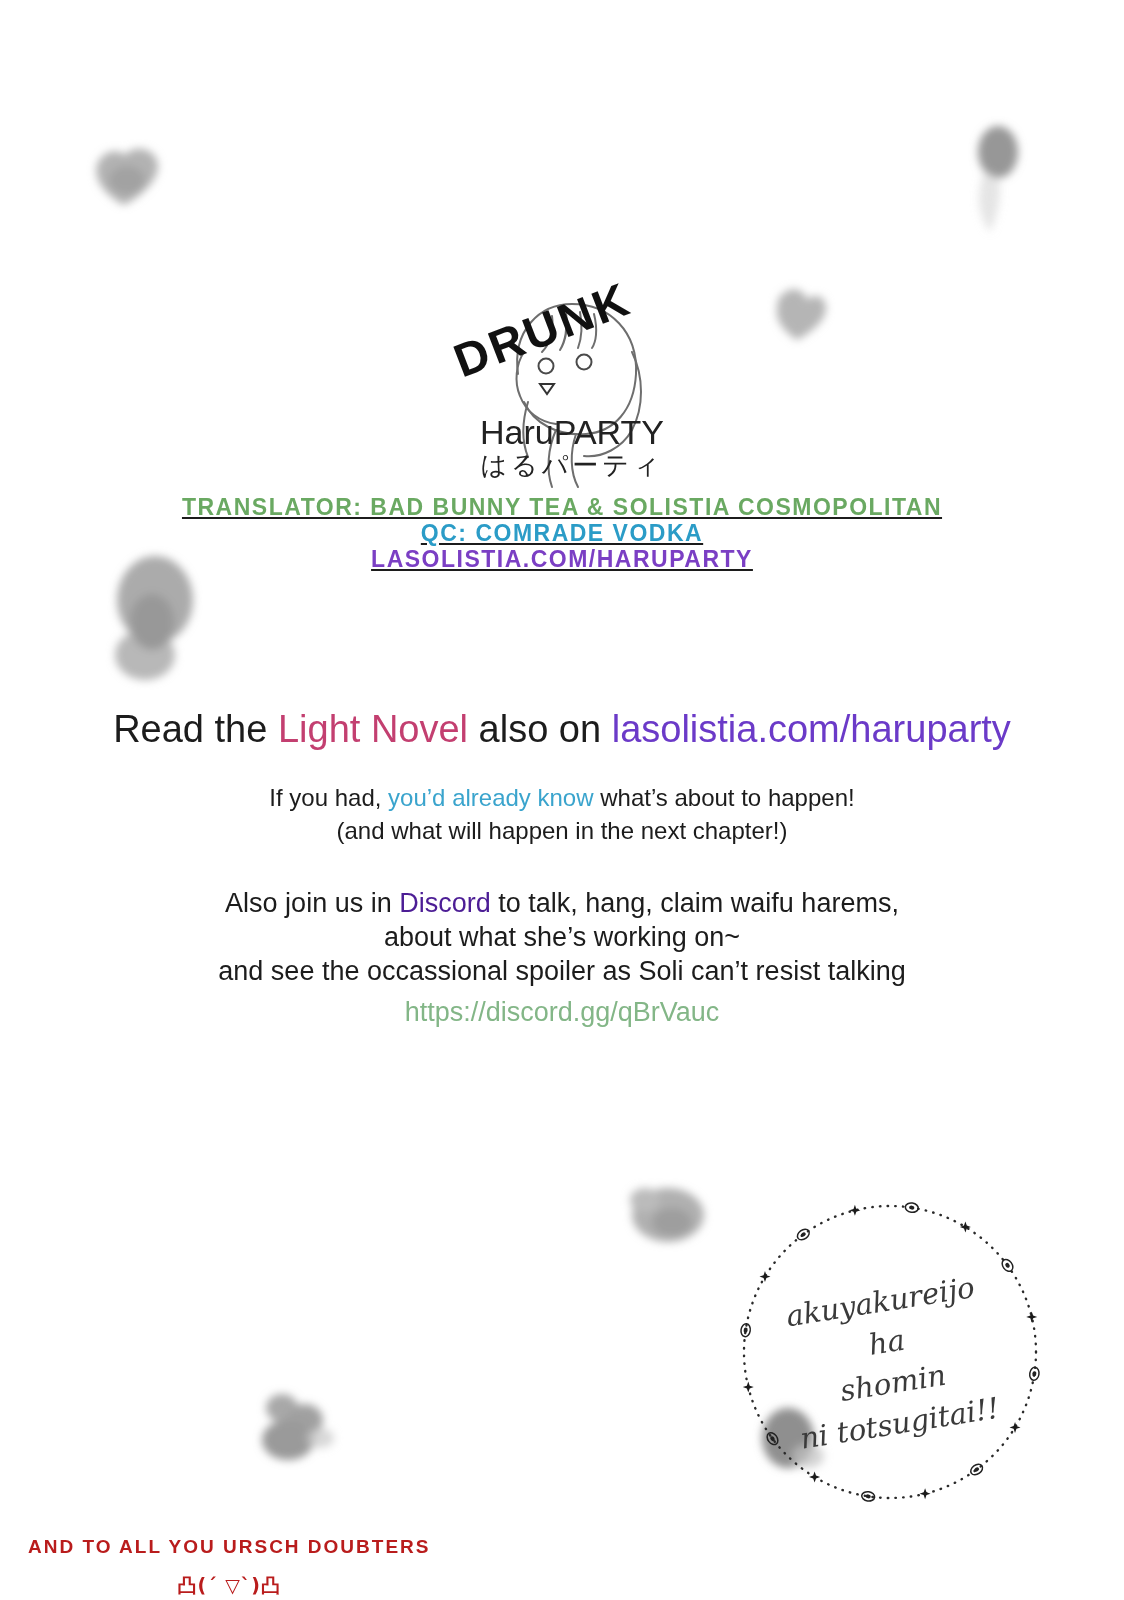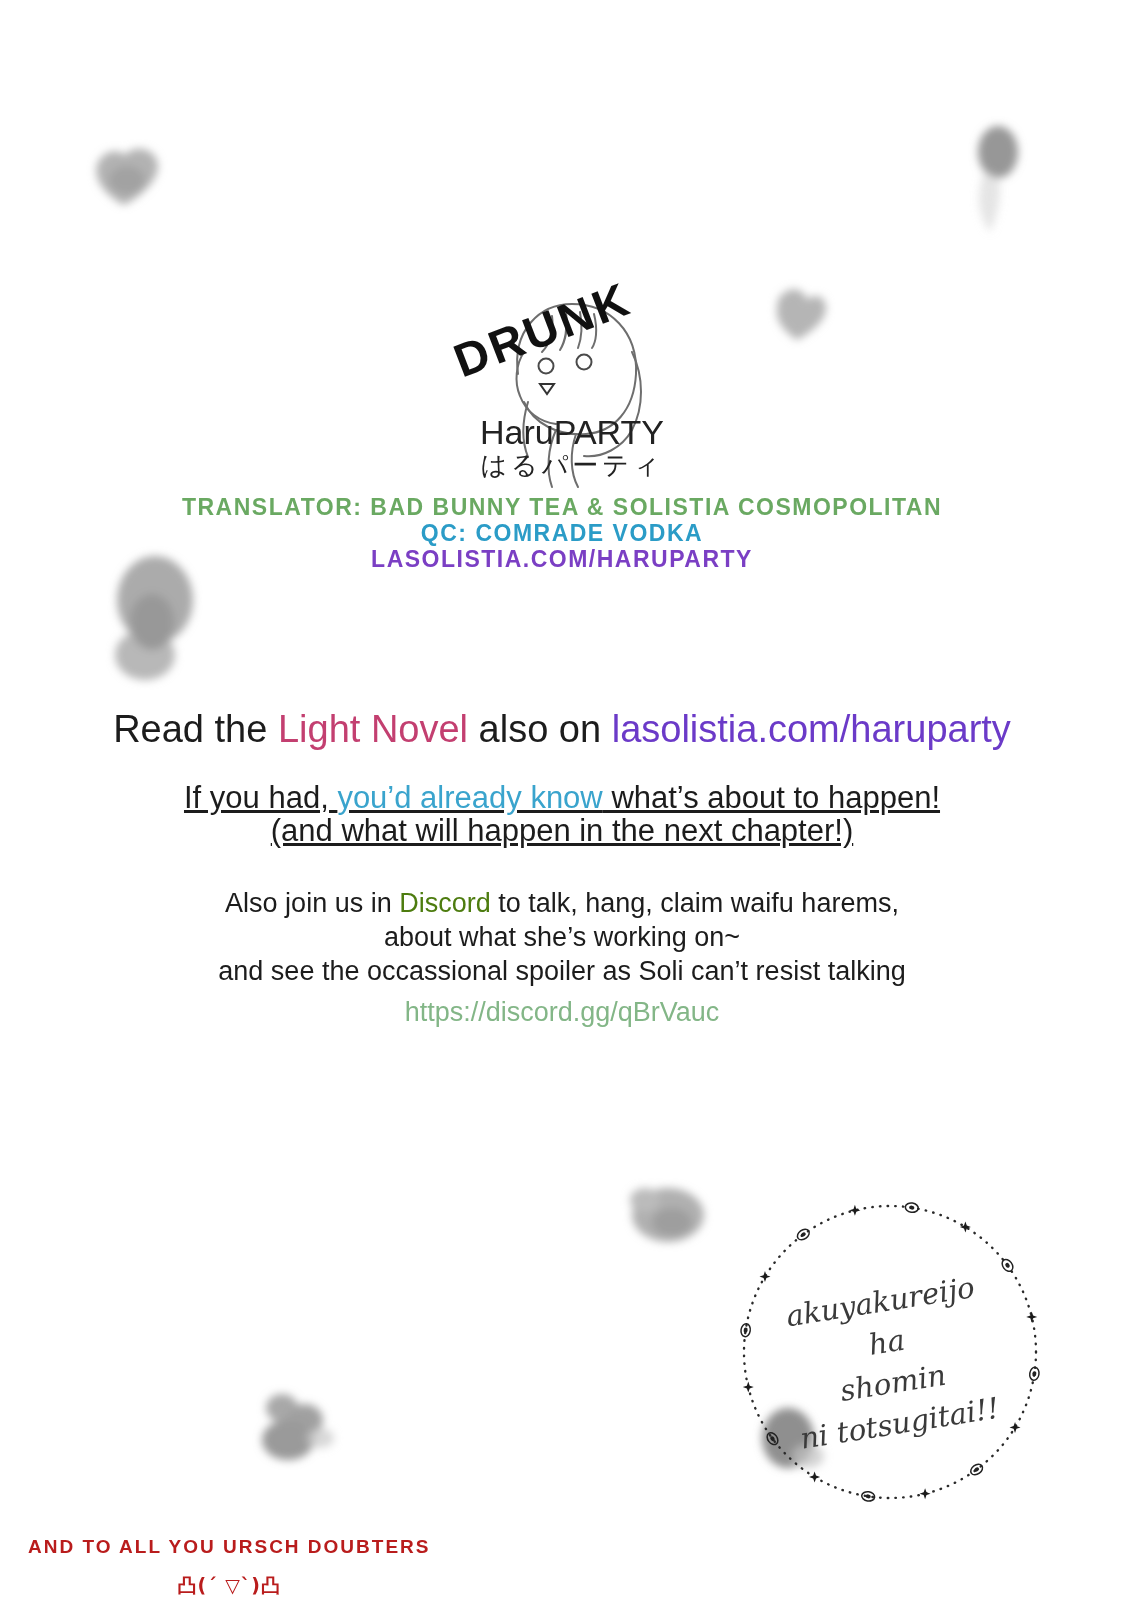--- a/index.html
+++ b/index.html
@@ -13,7 +13,7 @@
   .logo{position:absolute; left:400px; top:282px; width:324px; height:218px;}
 
   .credits{position:absolute; left:0; top:494px; width:100%; text-align:center;
-    font-weight:bold; font-size:23px; line-height:26px; letter-spacing:1.5px;}
+    font-weight:bold; font-size:23px; line-height:26px; letter-spacing:1.5px;text-decoration:underline;}
   .c-green {color:#6aa962;}
   .c-pink  {color:#d8497a;}
   .c-orange{color:#cc5c22;}

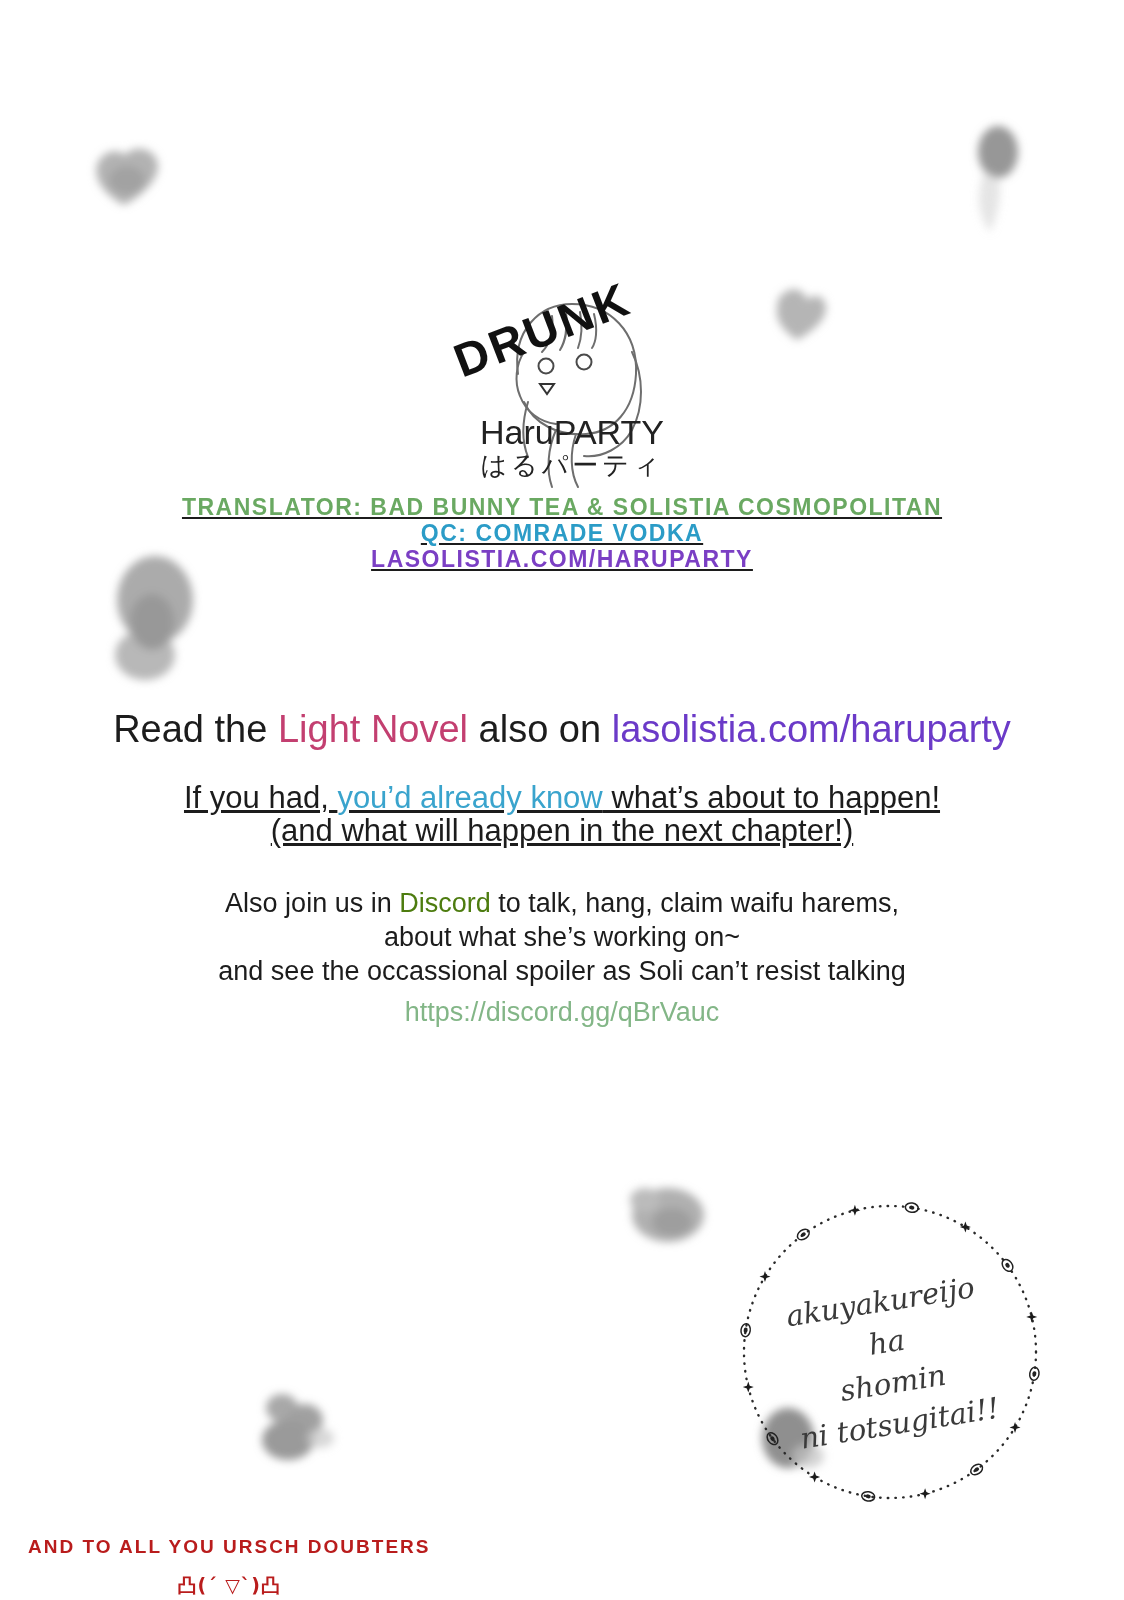--- a/index.html
+++ b/index.html
@@ -26,7 +26,7 @@
   .lnk-purple{color:#6b3ac8;}
 
   .teaser{position:absolute; left:0; top:781px; width:100%; text-align:center;
-    font-size:31px; line-height:33px;text-decoration:underline;}
+    font-size:24px; line-height:33px;}
   .t-blue{color:#3aa4cd;}
 
   .discord-para{position:absolute; left:0; top:886px; width:100%; text-align:center;

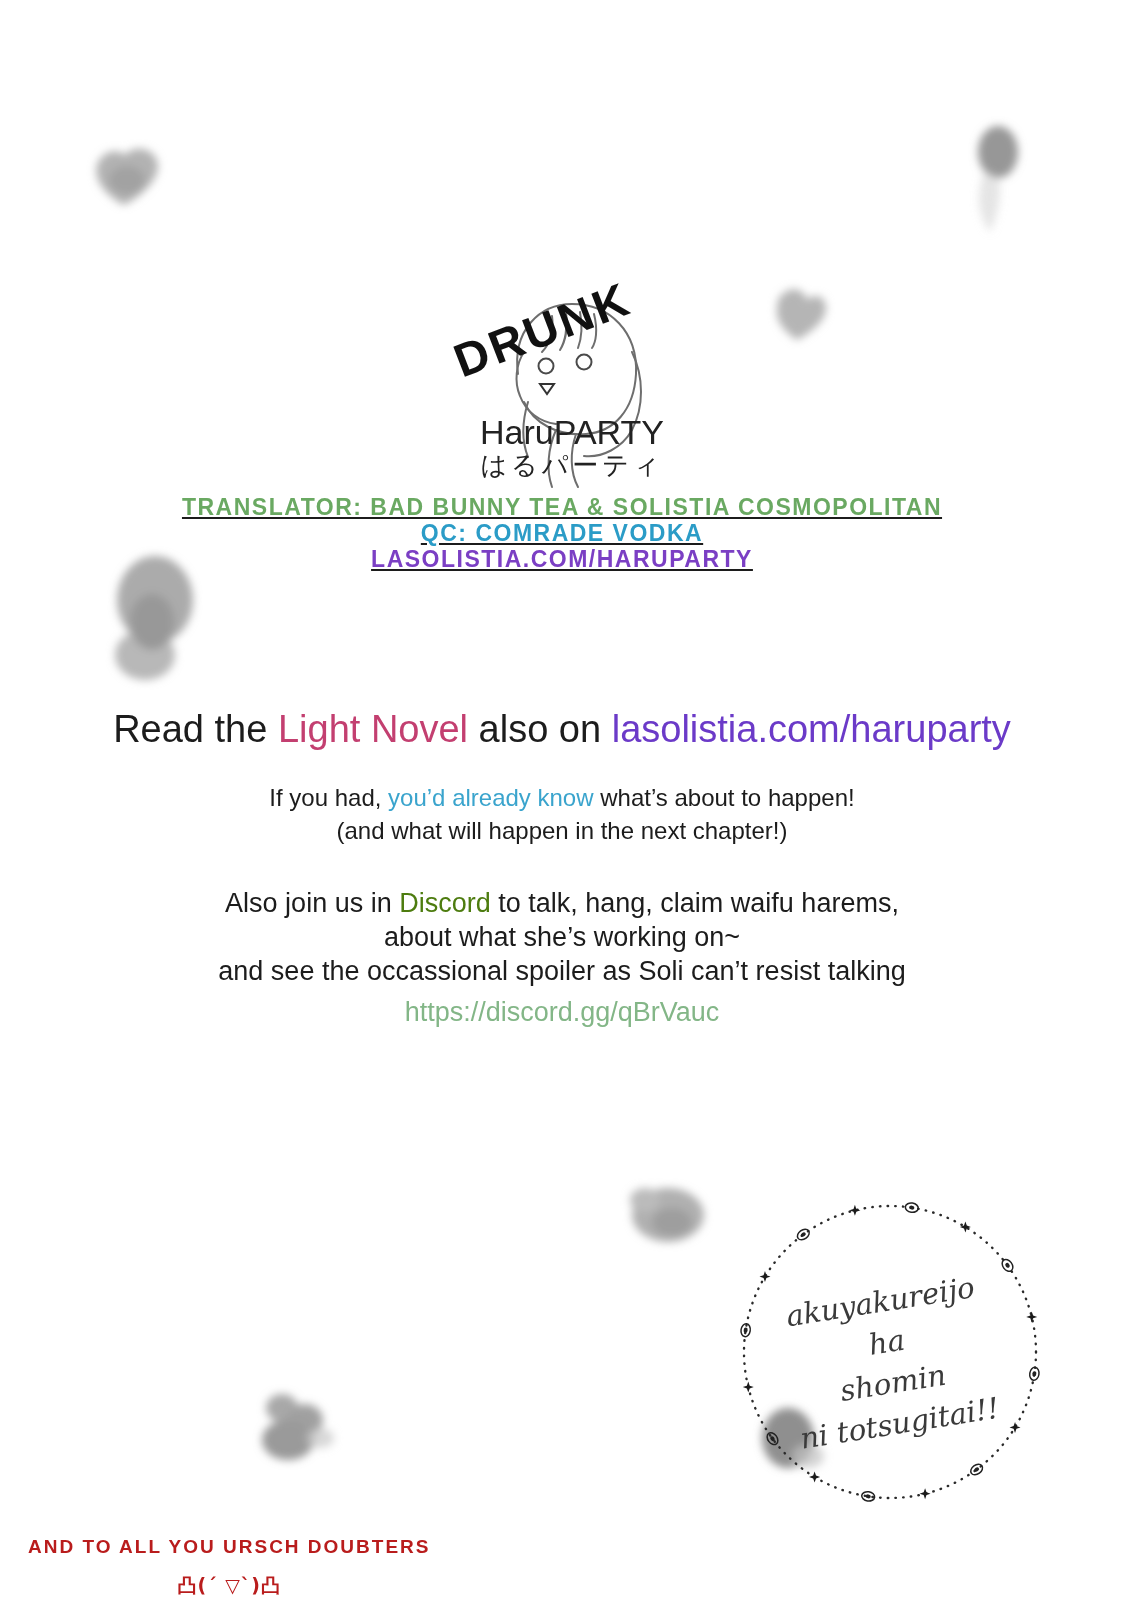--- a/index.html
+++ b/index.html
@@ -31,7 +31,7 @@
 
   .discord-para{position:absolute; left:0; top:886px; width:100%; text-align:center;
     font-size:27px; line-height:34px;}
-  .d-orange{color:#4d7c0f;}
+  .d-orange{color:#4c1d95;}
   .d-link{display:block; margin-top:7px; color:#83b687;}
 
   .circle-wrap{position:absolute; left:735px; top:1197px; width:310px; height:310px;}

